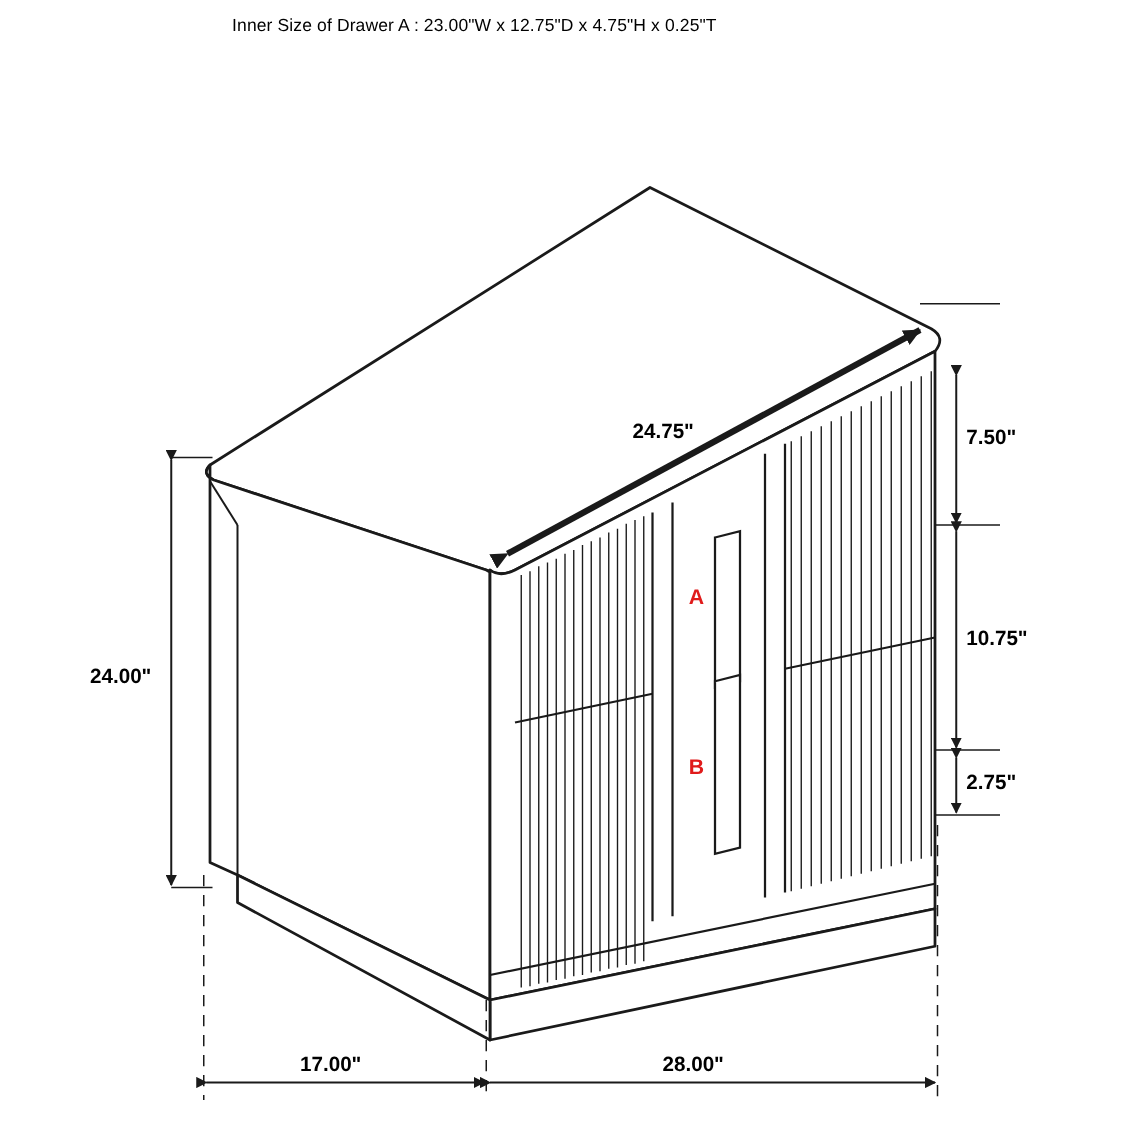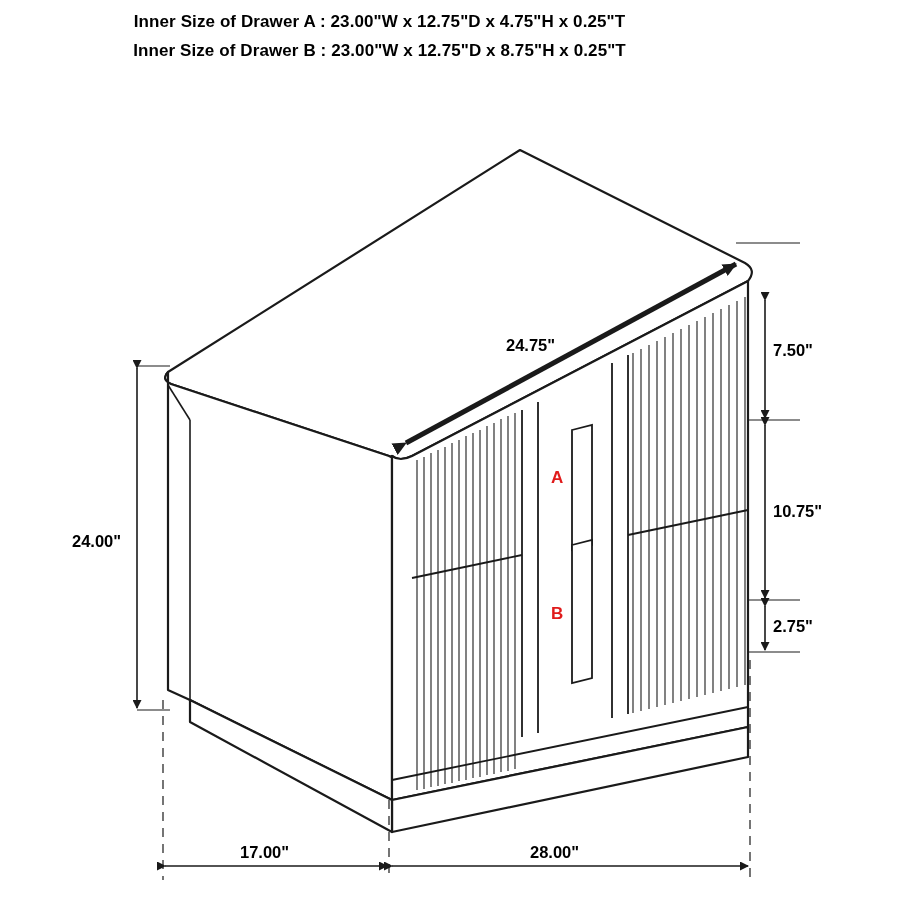--- a/index.html
+++ b/index.html
@@ -24,8 +24,8 @@
     left: 0;
     width: 759px;
     text-align: center;
-    font-weight: bold;
-    font-size: 17px;
+    font-weight: normal;
+    font-size: 14px;
     letter-spacing: 0.1px;
     white-space: nowrap;
   }

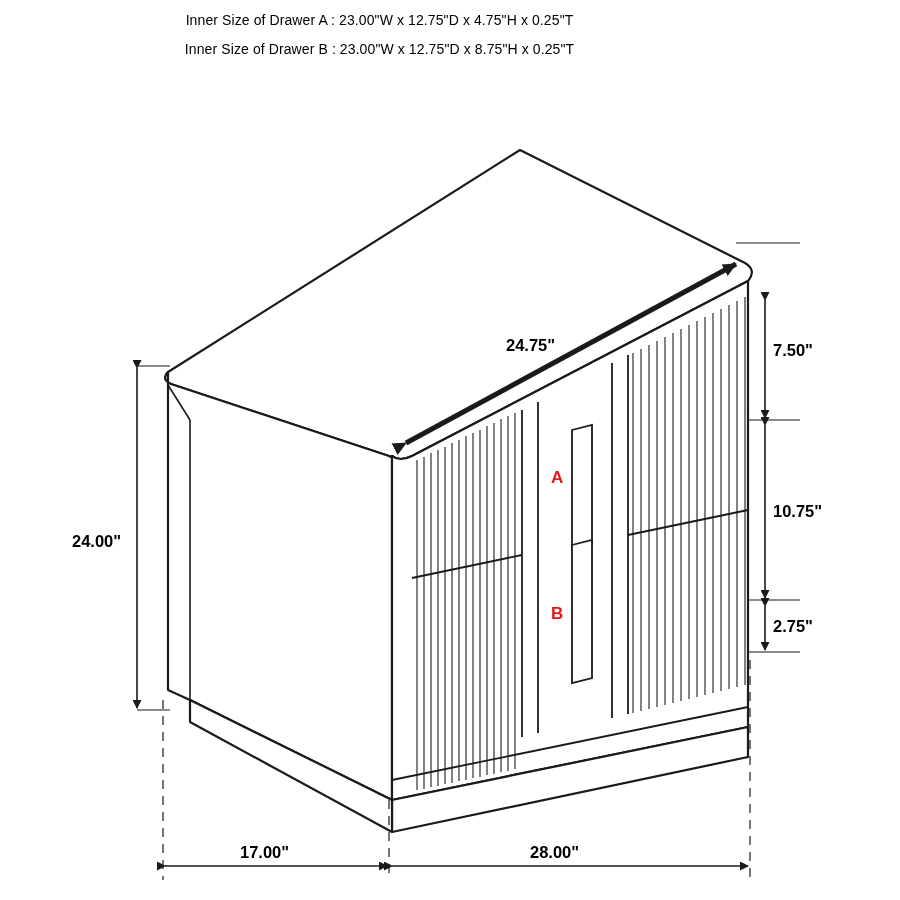--- a/index.html
+++ b/index.html
@@ -58,7 +58,6 @@
 <div id="stage">
 
   <div class="hdr" id="hdr1">Inner Size of Drawer A : 23.00"W x 12.75"D x 4.75"H x 0.25"T</div>
-  <div class="hdr" id="hdr2">Inner Size of Drawer B : 23.00"W x 12.75"D x 8.75"H x 0.25"T</div>
 
   <svg id="drawing" width="900" height="900" viewBox="0 0 900 900">
     <defs>

